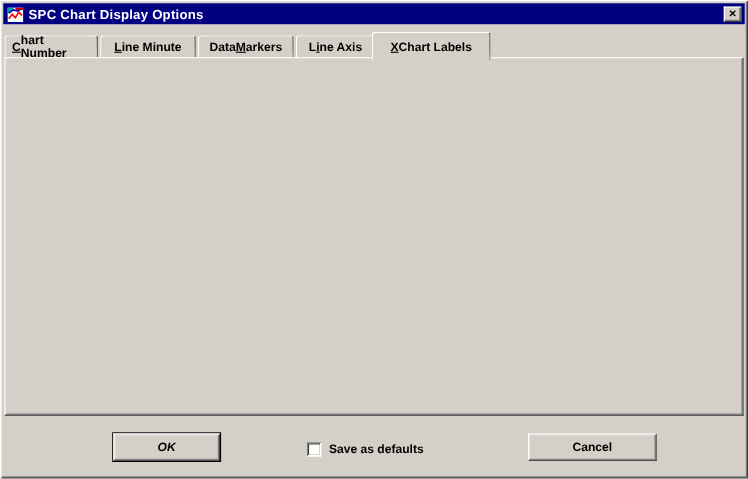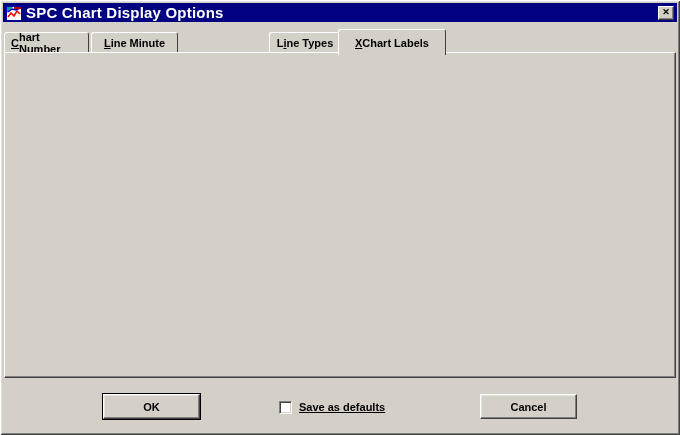--- a/index.html
+++ b/index.html
@@ -20,7 +20,7 @@
     background:#000080; display:flex; align-items:center; padding:0 3px;
   }
   .titlebar .app-icon { width:16px; height:16px; margin-right:4px; flex:0 0 auto; }
-  .titlebar .title-text { color:#fff; font-size:15px; letter-spacing:.2px; }
+  .titlebar .title-text { color:#fff; font-size:12px; letter-spacing:.2px; }
   .close-btn {
     margin-left:auto; width:16px; height:14px; background:#d4d0c8;
     border:1px solid; border-color:#fff #404040 #404040 #fff;

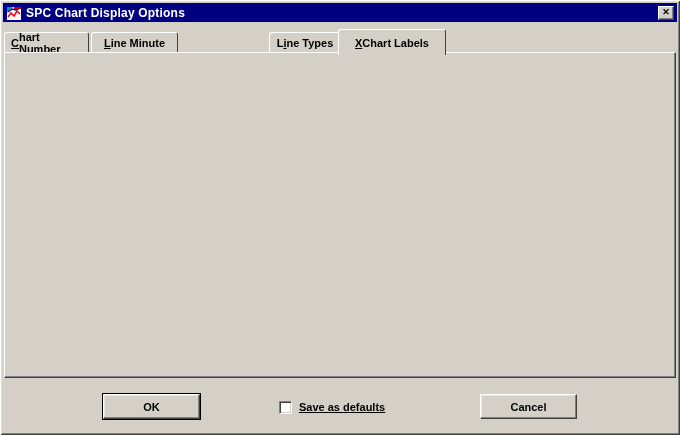--- a/index.html
+++ b/index.html
@@ -128,6 +128,11 @@
       <span class="u">L</span>
       <span>ine Minute</span>
   </div>
+  <div class="tab" style="left:180px; width:87px;">
+    <span>Data </span>
+      <span class="u">M</span>
+      <span>arkers</span>
+  </div>
   <div class="tab" style="left:269px; width:72px;">
     <span>L</span>
       <span class="u">i</span>

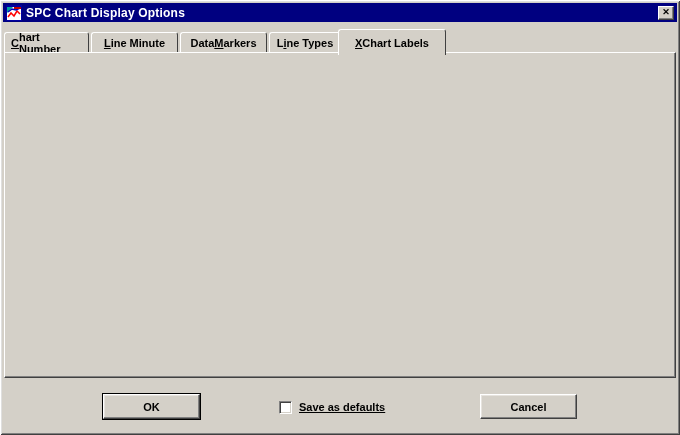--- a/index.html
+++ b/index.html
@@ -136,7 +136,7 @@
   <div class="tab" style="left:269px; width:72px;">
     <span>L</span>
       <span class="u">i</span>
-      <span>ne Types</span>
+      <span>ne Axis</span>
   </div>
   <div class="tab active" style="left:338px; width:108px;">
     <span></span>

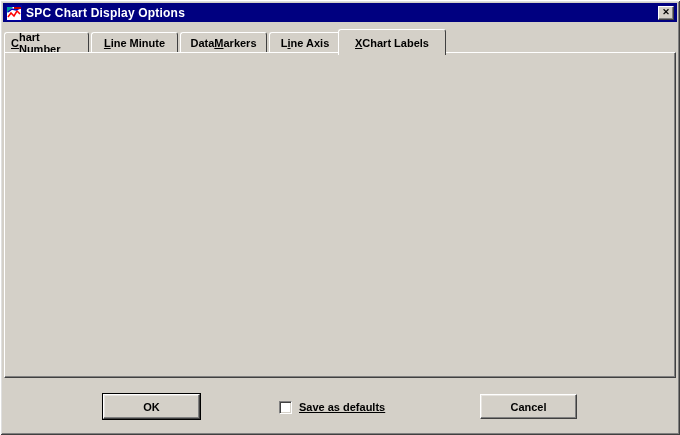--- a/index.html
+++ b/index.html
@@ -98,7 +98,7 @@
     display:flex; align-items:center; justify-content:center;
     font-weight:bold; font-size:11px; cursor:default;
   }
-  .btn.default { box-shadow: 0 0 0 1px #000, inset -1px -1px 0 #808080, inset 1px 1px 0 #e6e3de; }
+  .btn.default { box-shadow: 0 0 0 1px #000, inset -1px -1px 0 #808080, inset 1px 1px 0 #e6e3de; font-style: italic; }
 </style>
 </head>
 <body>

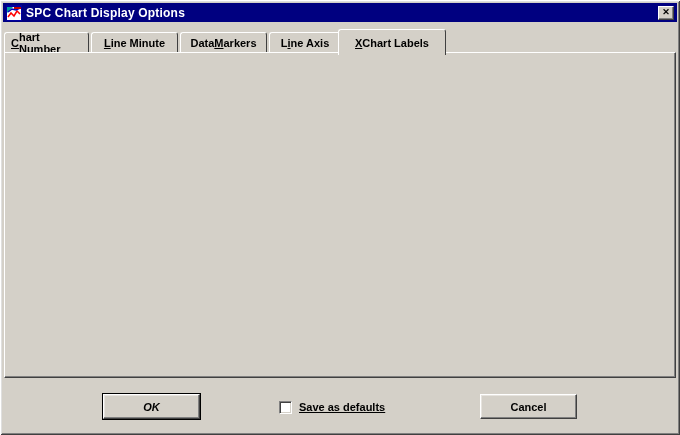--- a/index.html
+++ b/index.html
@@ -69,7 +69,7 @@
   .radio.selected::after { content:""; width:4px; height:4px; background:#000; border-radius:50%; }
   .radio-row .lbl { margin-left:6px; white-space:nowrap; }
   
-  .check-row { position:absolute; display:flex; align-items:flex-start; height:14px;text-decoration:underline; }
+  .check-row { position:absolute; display:flex; align-items:flex-end; height:14px; }
   .checkbox {
     width:13px; height:13px; background:#fff;
     border:1px solid; border-color:#808080 #fff #fff #808080;

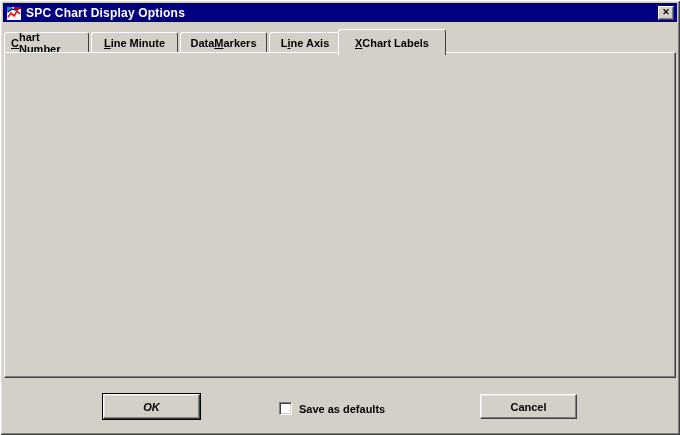--- a/index.html
+++ b/index.html
@@ -238,7 +238,7 @@
     <span class="checkbox"></span>
     <span class="lbl">Save as defaults</span>
   </div>
-  <div class="btn" style="left:480px; top:394px; width:97px;">Cancel</div>
+  <div class="btn" style="left:480px; top:394px; width:117px;">Cancel</div>
 
 </div>
 

